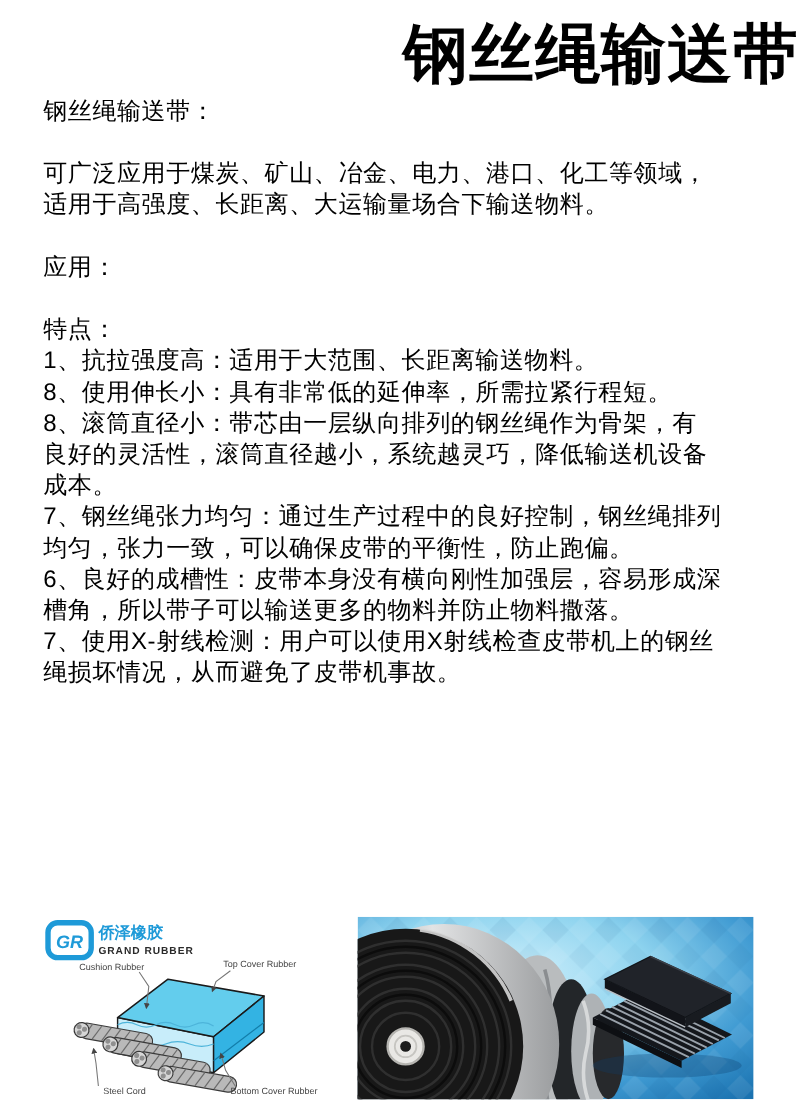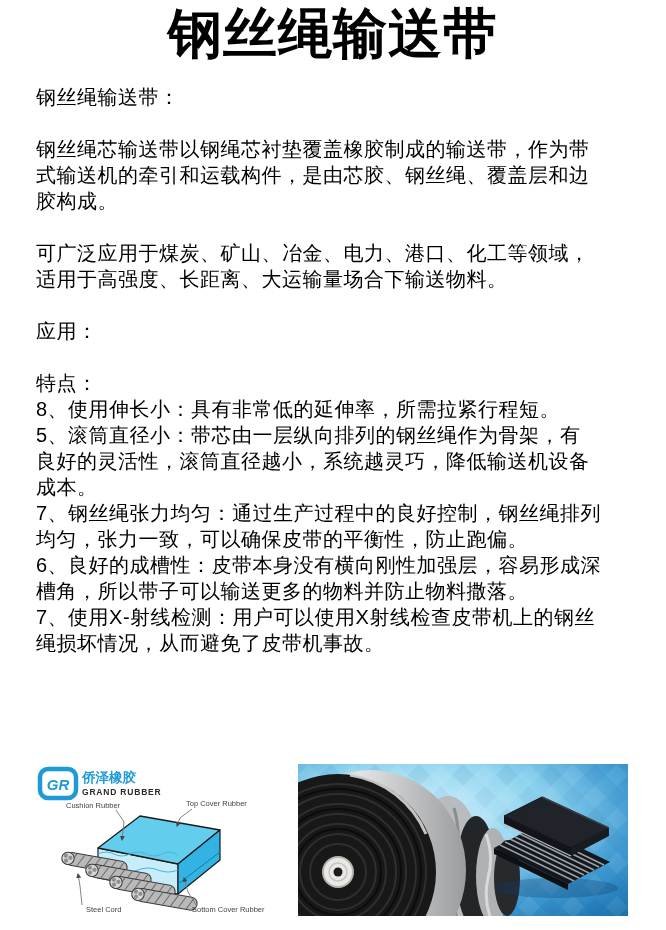--- a/index.html
+++ b/index.html
@@ -7,8 +7,8 @@
   body { font-family:"Liberation Sans","DejaVu Sans",sans-serif; color:#000; position:relative; }
 
   .page-title {
-    font-size:54px; font-weight:bold; text-align:center;
-    line-height:1.25; margin-bottom:16px;
+    font-size:54px; font-weight:bold; text-align:right;
+    line-height:1.25; padding-top:12px; 
     letter-spacing:1px;
   }
   .content { padding:0 16px 0 36px; }

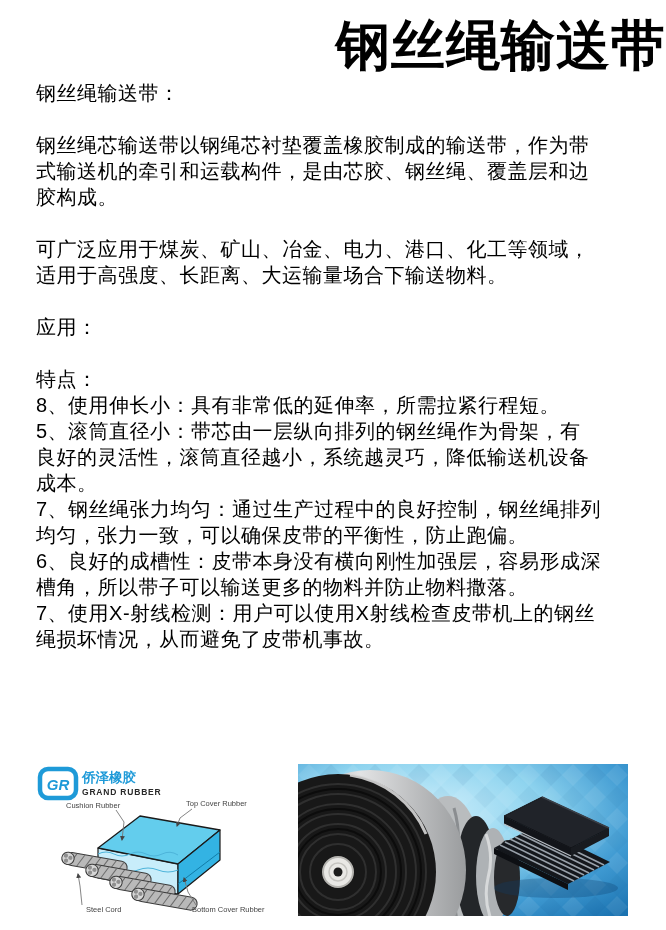--- a/index.html
+++ b/index.html
@@ -32,9 +32,6 @@
 
 <div class="content">
   <p class="gap">钢丝绳输送带：</p>
-  <p class="gap"> 钢丝绳芯输送带以钢绳芯衬垫覆盖橡胶制成的输送带，作为带
-式输送机的牵引和运载构件，是由芯胶、钢丝绳、覆盖层和边
-胶构成。</p>
   <p class="gap"> 可广泛应用于煤炭、矿山、冶金、电力、港口、化工等领域，
 适用于高强度、长距离、大运输量场合下输送物料。</p>
   <p class="gap">应用：</p>

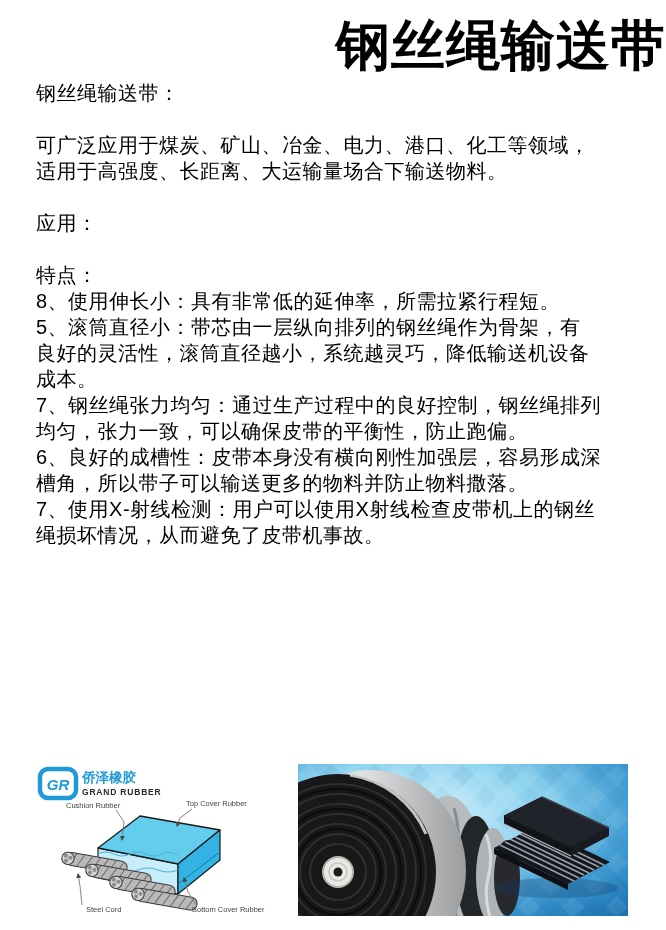--- a/index.html
+++ b/index.html
@@ -36,6 +36,7 @@
 适用于高强度、长距离、大运输量场合下输送物料。</p>
   <p class="gap">应用：</p>
   <p class="features-label">特点：</p>
+  <p>1、抗拉强度高：适用于大范围、长距离输送物料。</p>
   <p>8、使用伸长小：具有非常低的延伸率，所需拉紧行程短。</p>
   <p>5、滚筒直径小：带芯由一层纵向排列的钢丝绳作为骨架，有
 良好的灵活性，滚筒直径越小，系统越灵巧，降低输送机设备

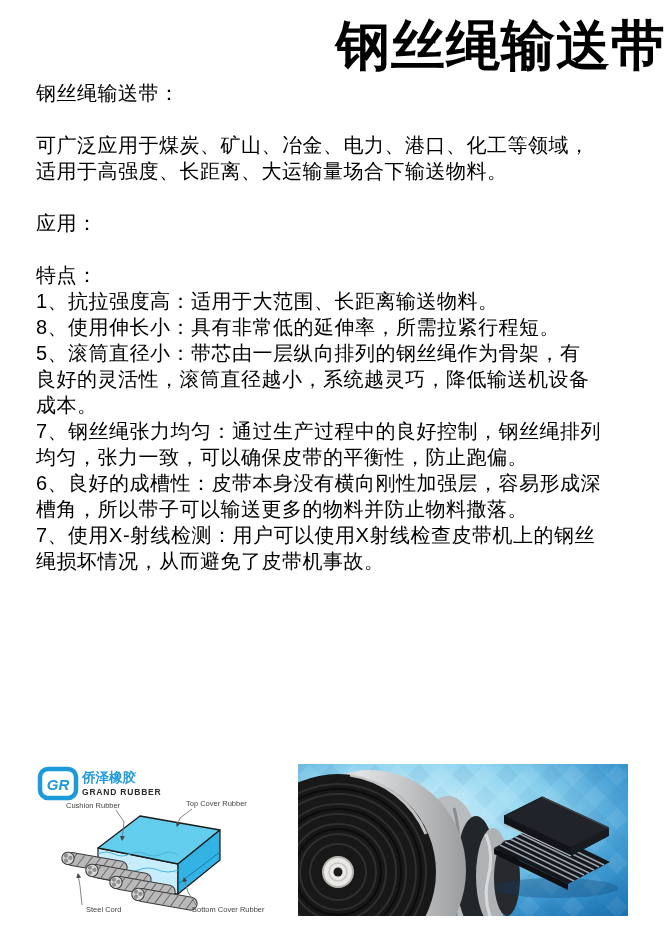--- a/index.html
+++ b/index.html
@@ -38,7 +38,7 @@
   <p class="features-label">特点：</p>
   <p>1、抗拉强度高：适用于大范围、长距离输送物料。</p>
   <p>8、使用伸长小：具有非常低的延伸率，所需拉紧行程短。</p>
-  <p>5、滚筒直径小：带芯由一层纵向排列的钢丝绳作为骨架，有
+  <p>8、滚筒直径小：带芯由一层纵向排列的钢丝绳作为骨架，有
 良好的灵活性，滚筒直径越小，系统越灵巧，降低输送机设备
 成本。</p>
   <p>7、钢丝绳张力均匀：通过生产过程中的良好控制，钢丝绳排列

